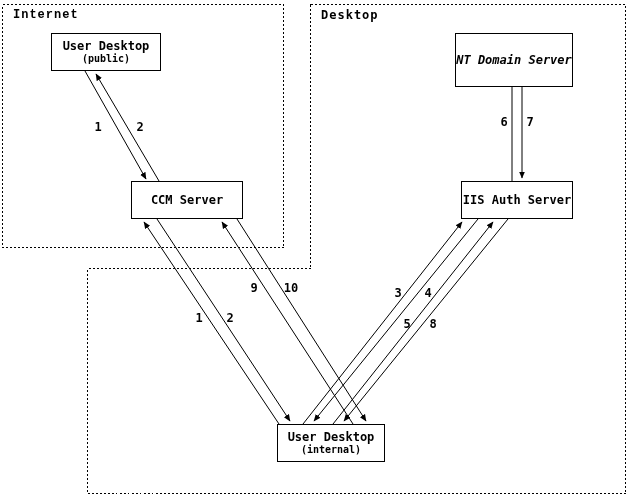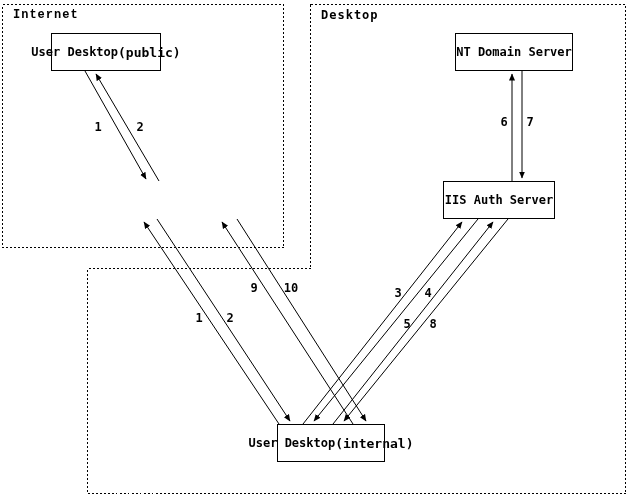--- a/index.html
+++ b/index.html
@@ -24,7 +24,7 @@
     box-sizing:border-box;
     border:1px solid #000;
     background:#fff;
-    display:flex;
+    display:flex;flex-direction:column;
     align-items:center;justify-content:center;
     font:bold 12px "DejaVu Sans Mono","Liberation Mono",monospace;
     line-height:13px;

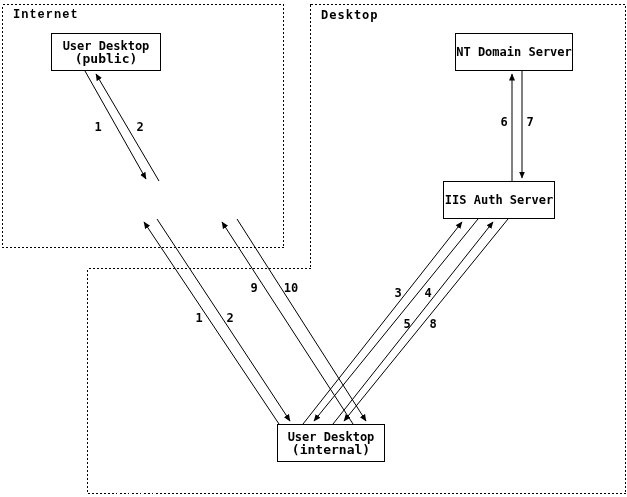--- a/index.html
+++ b/index.html
@@ -30,7 +30,7 @@
     line-height:13px;
     white-space:nowrap;
   }
-  .node .sub{font-size:13px;line-height:11px;}
+  .node .sub{font-size:10px;line-height:11px;}
   .edge-label{
     font:bold 12px "DejaVu Sans Mono","Liberation Mono",monospace;
   }

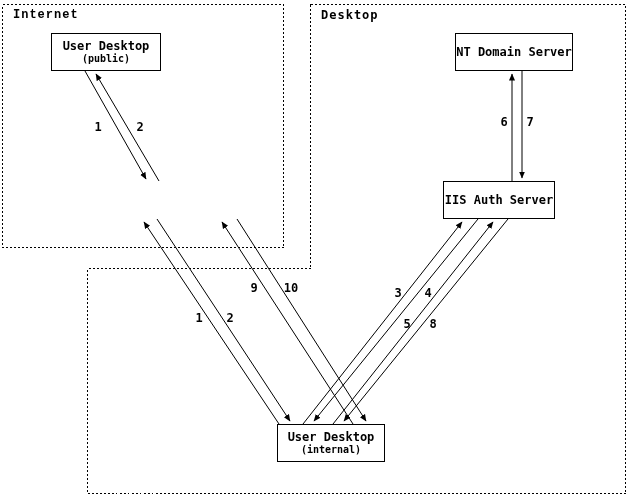--- a/index.html
+++ b/index.html
@@ -84,7 +84,7 @@
     <span class="sub">(public)</span>
   </div>
 
-  <div class="node" style="left: 455px; top: 33px; width: 118px; height: 38px;">
+  <div class="node" style="left: 455px; top: 33px; width: 118px; height: 54px; font-style: italic;">
     <span>NT Domain Server</span>
   </div>
 

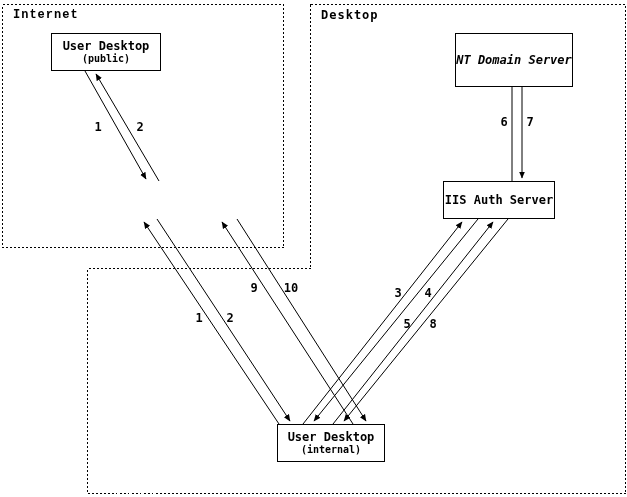--- a/index.html
+++ b/index.html
@@ -88,6 +88,9 @@
     <span>NT Domain Server</span>
   </div>
 
+  <div class="node" style="left: 131px; top: 181px; width: 112px; height: 38px;">
+    <span>CCM Server</span>
+  </div>
 
   <div class="node" style="left: 443px; top: 181px; width: 112px; height: 38px;">
     <span>IIS Auth Server</span>

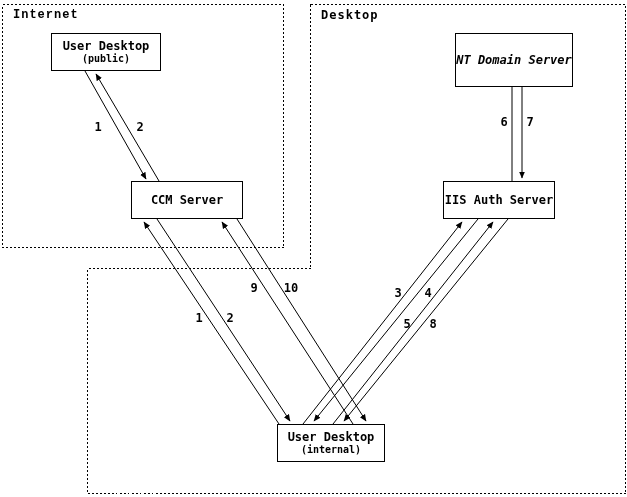--- a/index.html
+++ b/index.html
@@ -92,7 +92,7 @@
     <span>CCM Server</span>
   </div>
 
-  <div class="node" style="left: 443px; top: 181px; width: 112px; height: 38px;">
+  <div class="node" style="left: 461px; top: 181px; width: 112px; height: 38px;">
     <span>IIS Auth Server</span>
   </div>
 

